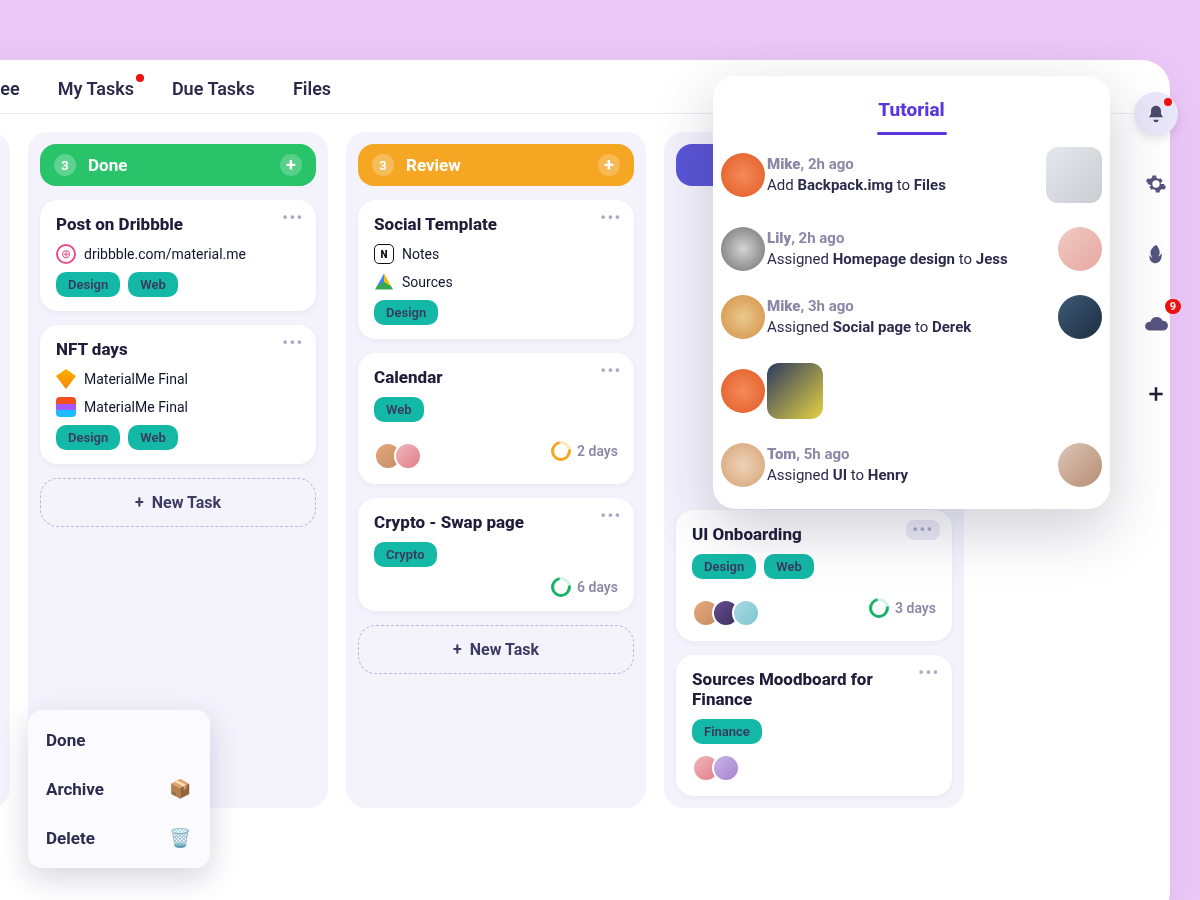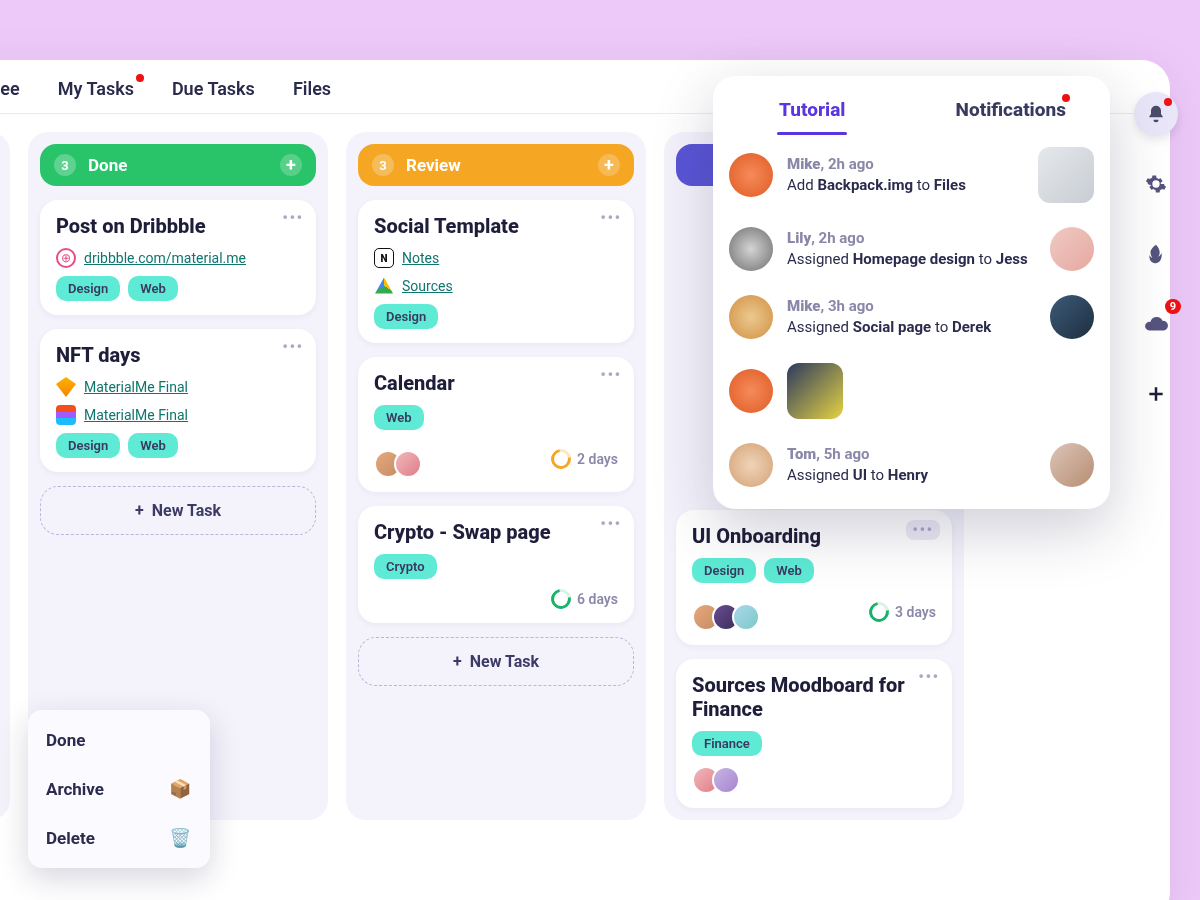--- a/index.html
+++ b/index.html
@@ -309,7 +309,6 @@
 <div class="notif">
   <div class="notif-tabs">
     <div class="notif-tab active"><span>Tutorial</span></div>
-    <div class="notif-tab"><span>Notifications</span><span class="dot"></span></div>
   </div>
 
   <div class="notif-row">

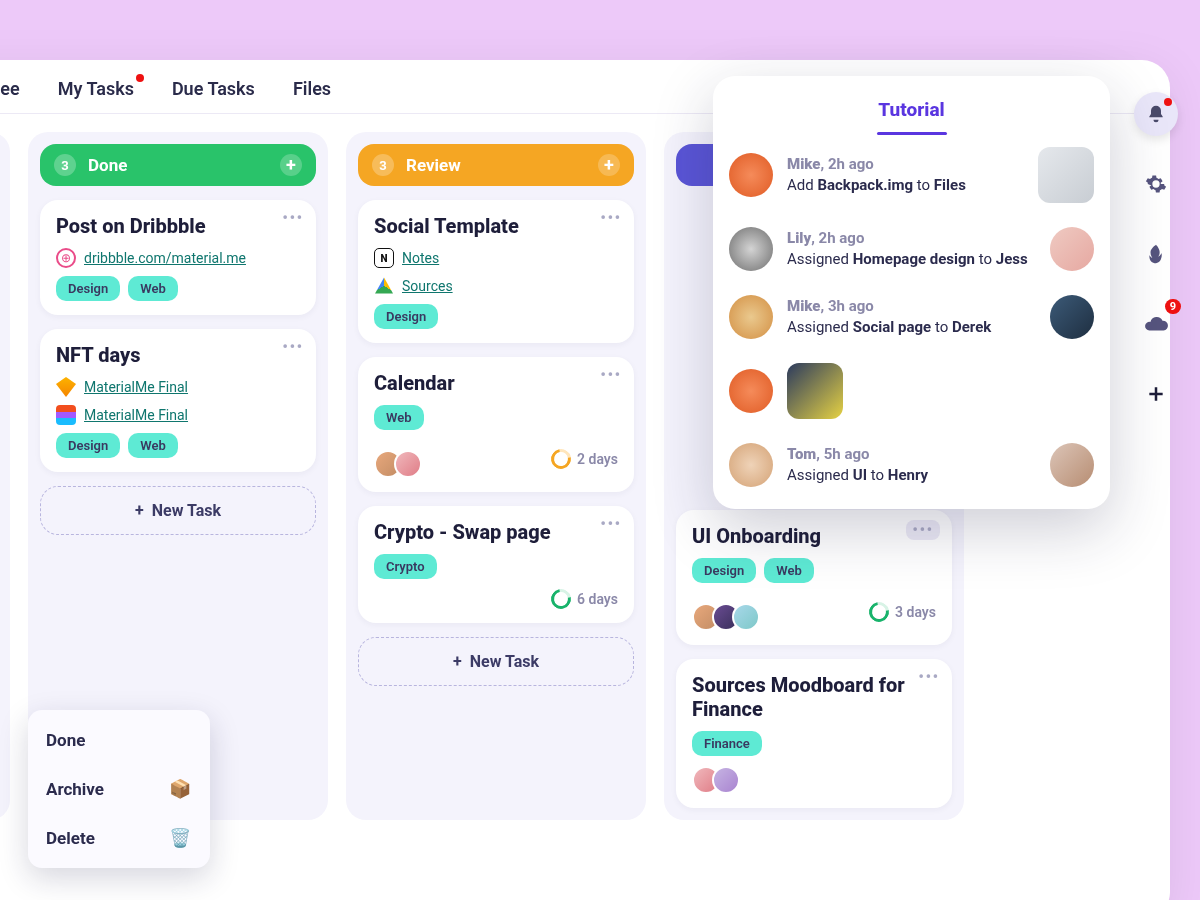--- a/index.html
+++ b/index.html
@@ -76,7 +76,7 @@
 .notif-tab.active { color:#5a36e0; }
 .notif-tab.active::after { content:""; position:absolute; bottom:0; left:50%; transform:translateX(-50%); width:70px; height:3px; background:#5a36e0; border-radius:2px; }
 .notif-tab .dot { position:absolute; top:18px; right:40px; width:8px; height:8px; background:#e11; border-radius:50%; }
-.notif-row { display:flex; align-items:center; gap:14px; padding:12px 16px; }
+.notif-row { display:flex; align-items:center; gap:2px; padding:12px 8px; }
 .notif-row .av-lg { width:44px; height:44px; border-radius:50%; flex-shrink:0; }
 .notif-row .txt { flex:1; font-size:15px; line-height:1.4; color:#2b2b4d; }
 .notif-row .who { color:#8a88a8; font-weight:700; }

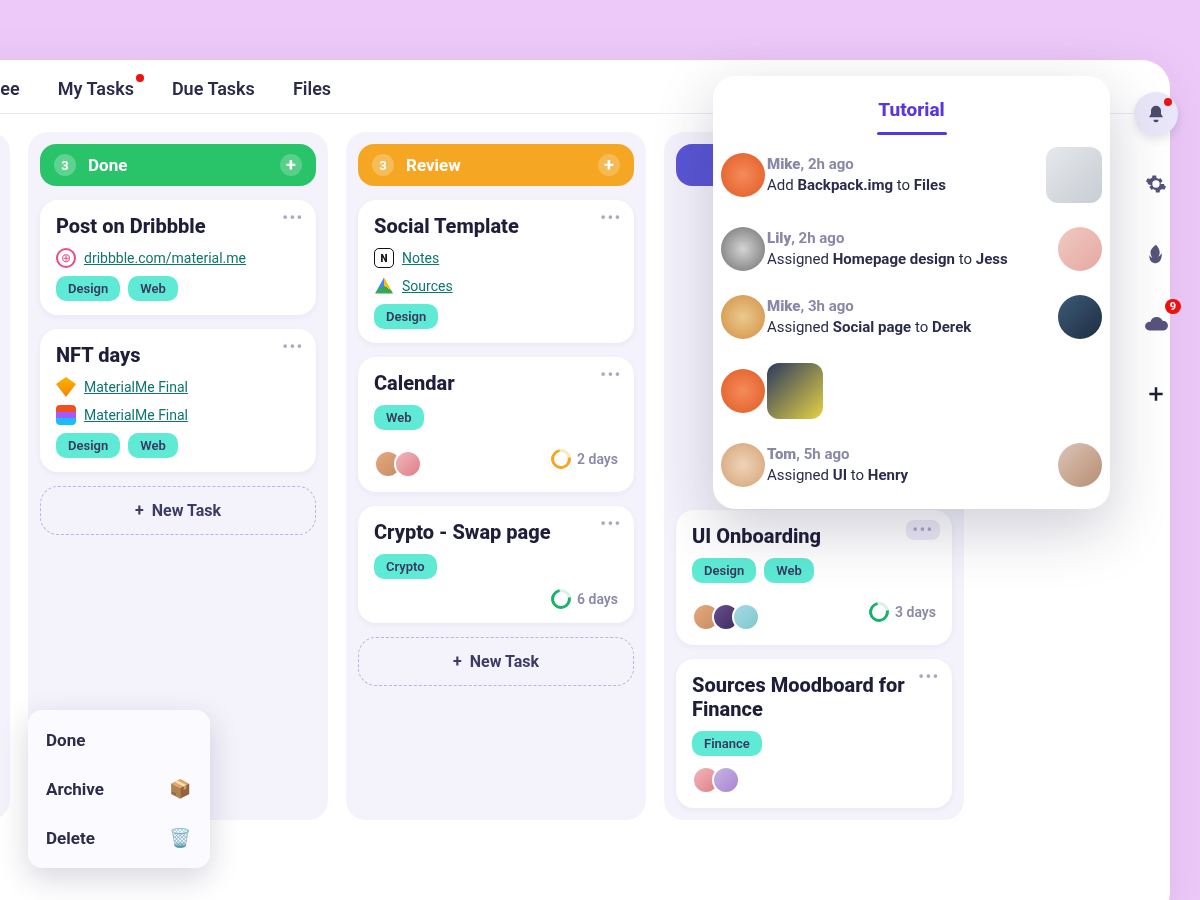--- a/index.html
+++ b/index.html
@@ -26,7 +26,7 @@
 .card { background:#fff; border-radius:18px; padding:14px 16px; margin-top:14px; box-shadow:0 2px 6px rgba(40,40,80,0.05); position:relative; }
 .card-menu { position:absolute; top:10px; right:12px; color:#a9a9c4; font-weight:900; letter-spacing:2px; font-size:14px; cursor:pointer; }
 .card-menu.boxed { background:#eceaf6; border-radius:8px; padding:2px 6px; }
-.card h3 { font-size:20px; font-weight:800; color:#1e1e3a; margin-bottom:10px; }
+.card h3 { font-size:17px; font-weight:800; color:#1e1e3a; margin-bottom:10px; }
 .link-row { display:flex; align-items:center; gap:8px; font-size:14px; margin-bottom:8px; }
 .link-row a { color:#0f766e; text-decoration:underline; }
 .icon { width:20px; height:20px; display:inline-flex; align-items:center; justify-content:center; border-radius:5px; font-size:12px; flex-shrink:0; }

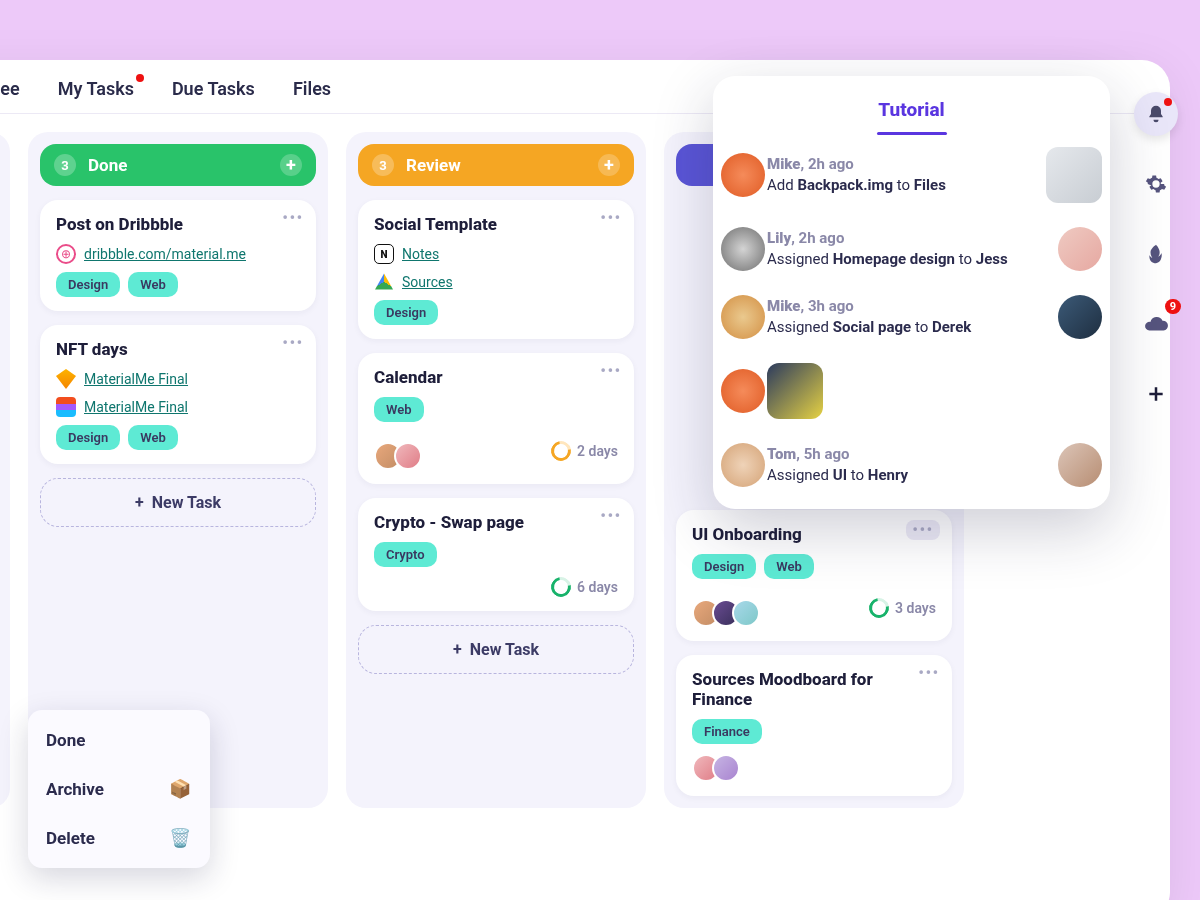--- a/index.html
+++ b/index.html
@@ -28,7 +28,7 @@
 .card-menu.boxed { background:#eceaf6; border-radius:8px; padding:2px 6px; }
 .card h3 { font-size:17px; font-weight:800; color:#1e1e3a; margin-bottom:10px; }
 .link-row { display:flex; align-items:center; gap:8px; font-size:14px; margin-bottom:8px; }
-.link-row a { color:#0f766e; text-decoration:underline; }
+.link-row a { color:#0f172a; }
 .icon { width:20px; height:20px; display:inline-flex; align-items:center; justify-content:center; border-radius:5px; font-size:12px; flex-shrink:0; }
 .icon.dribbble { border:2px solid #ea4c89; border-radius:50%; color:#ea4c89; }
 .icon.notion { border:1.5px solid #111; color:#111; font-weight:900; font-size:10px; }

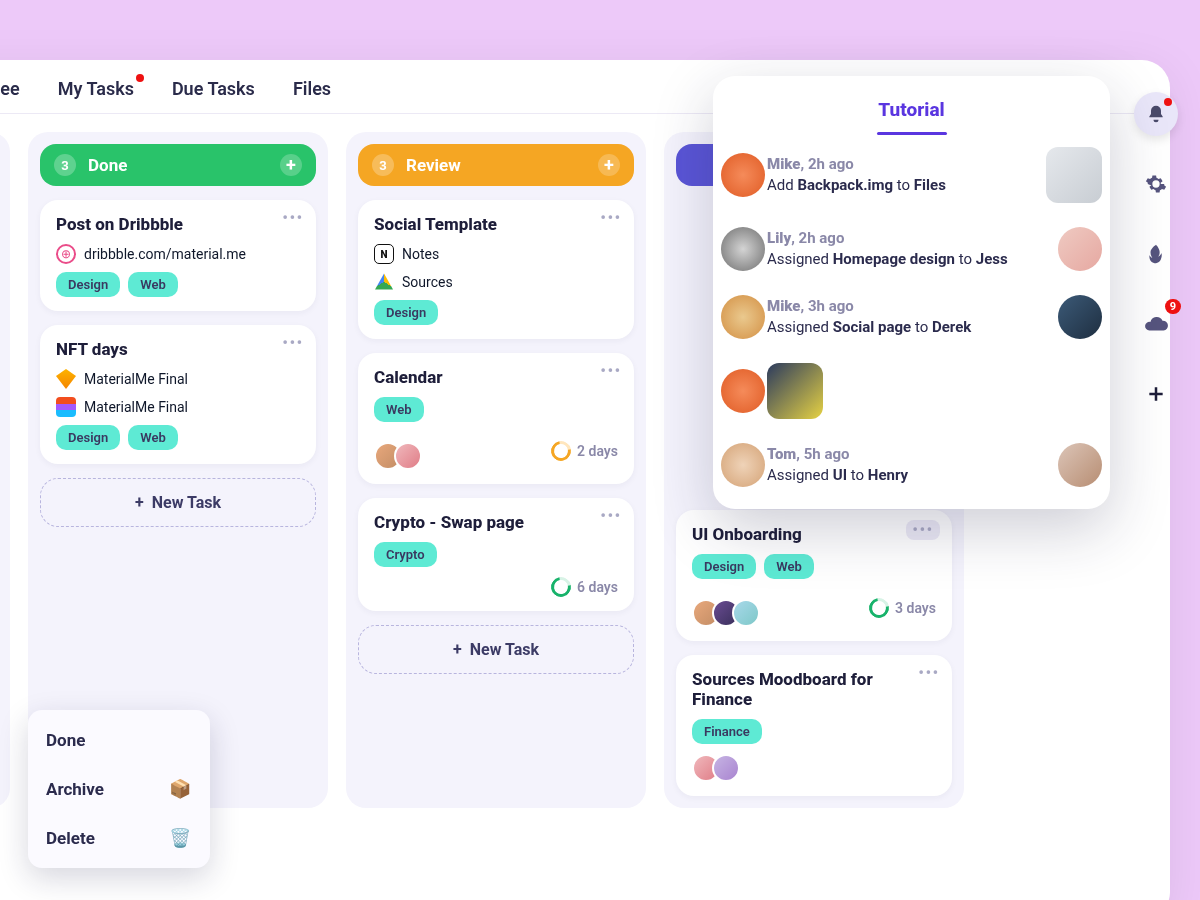--- a/index.html
+++ b/index.html
@@ -37,7 +37,7 @@
 .icon.figma { background:linear-gradient(#f24e1e 0 33%,#a259ff 33% 66%,#1abcfe 66% 100%); border-radius:4px; }
 
 .tags { display:flex; gap:8px; flex-wrap:wrap; margin-top:4px; }
-.tag { background:#5eead4; color:#3a3960; font-size:13px; font-weight:600; padding:5px 12px; border-radius:10px;text-align:center; }
+.tag { background:#14b8a6; color:#3a3960; font-size:13px; font-weight:600; padding:5px 12px; border-radius:10px;text-align:center; }
 
 .avatars { display:flex; margin-top:10px; }
 .avatars .av { width:28px; height:28px; border-radius:50%; border:2px solid #fff; margin-left:-8px; }

